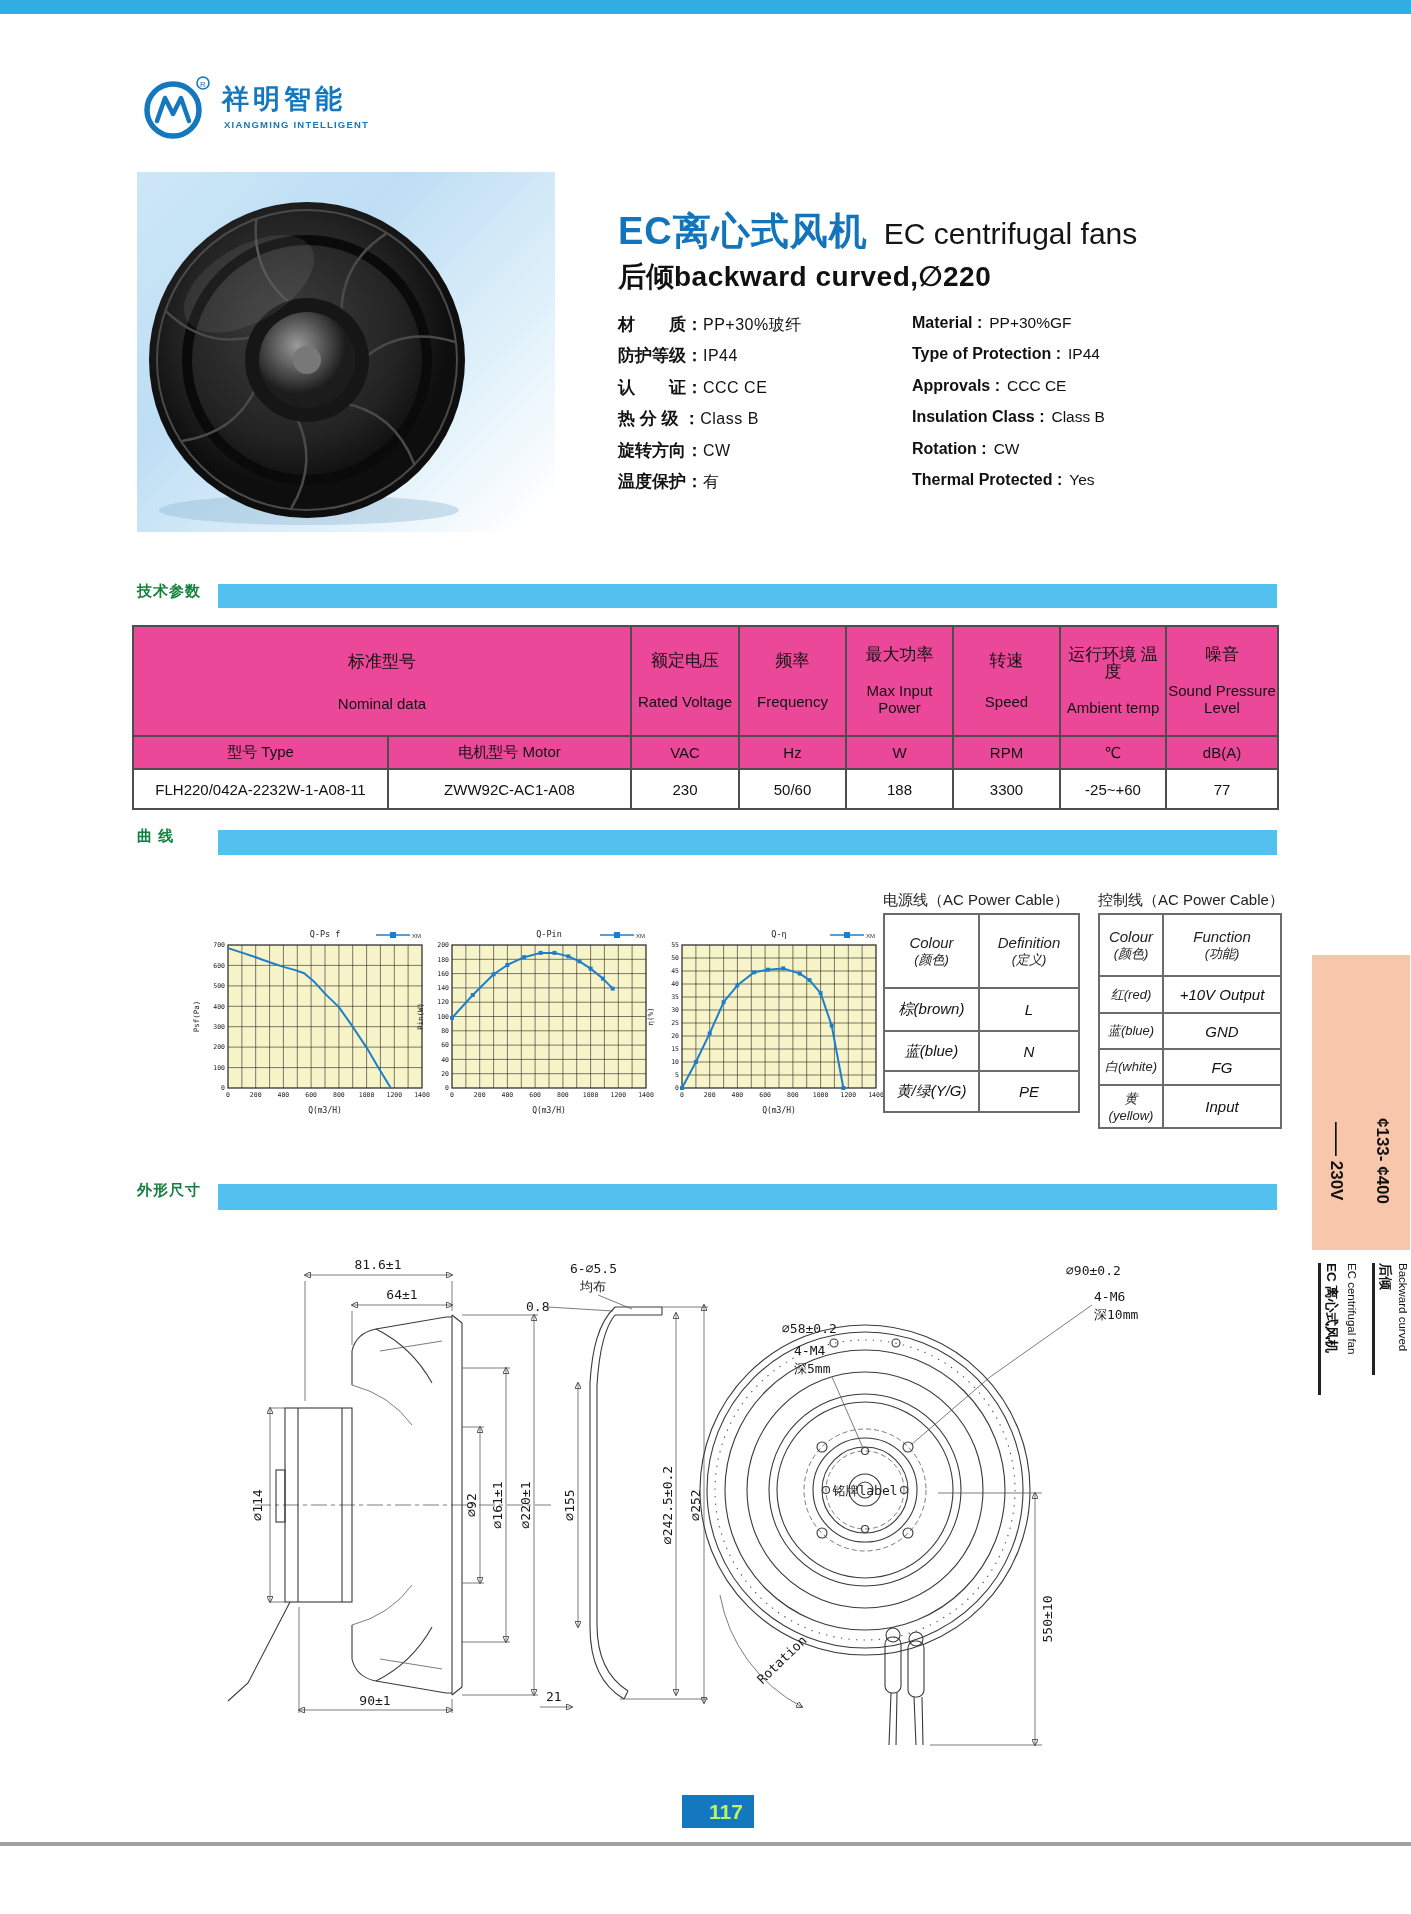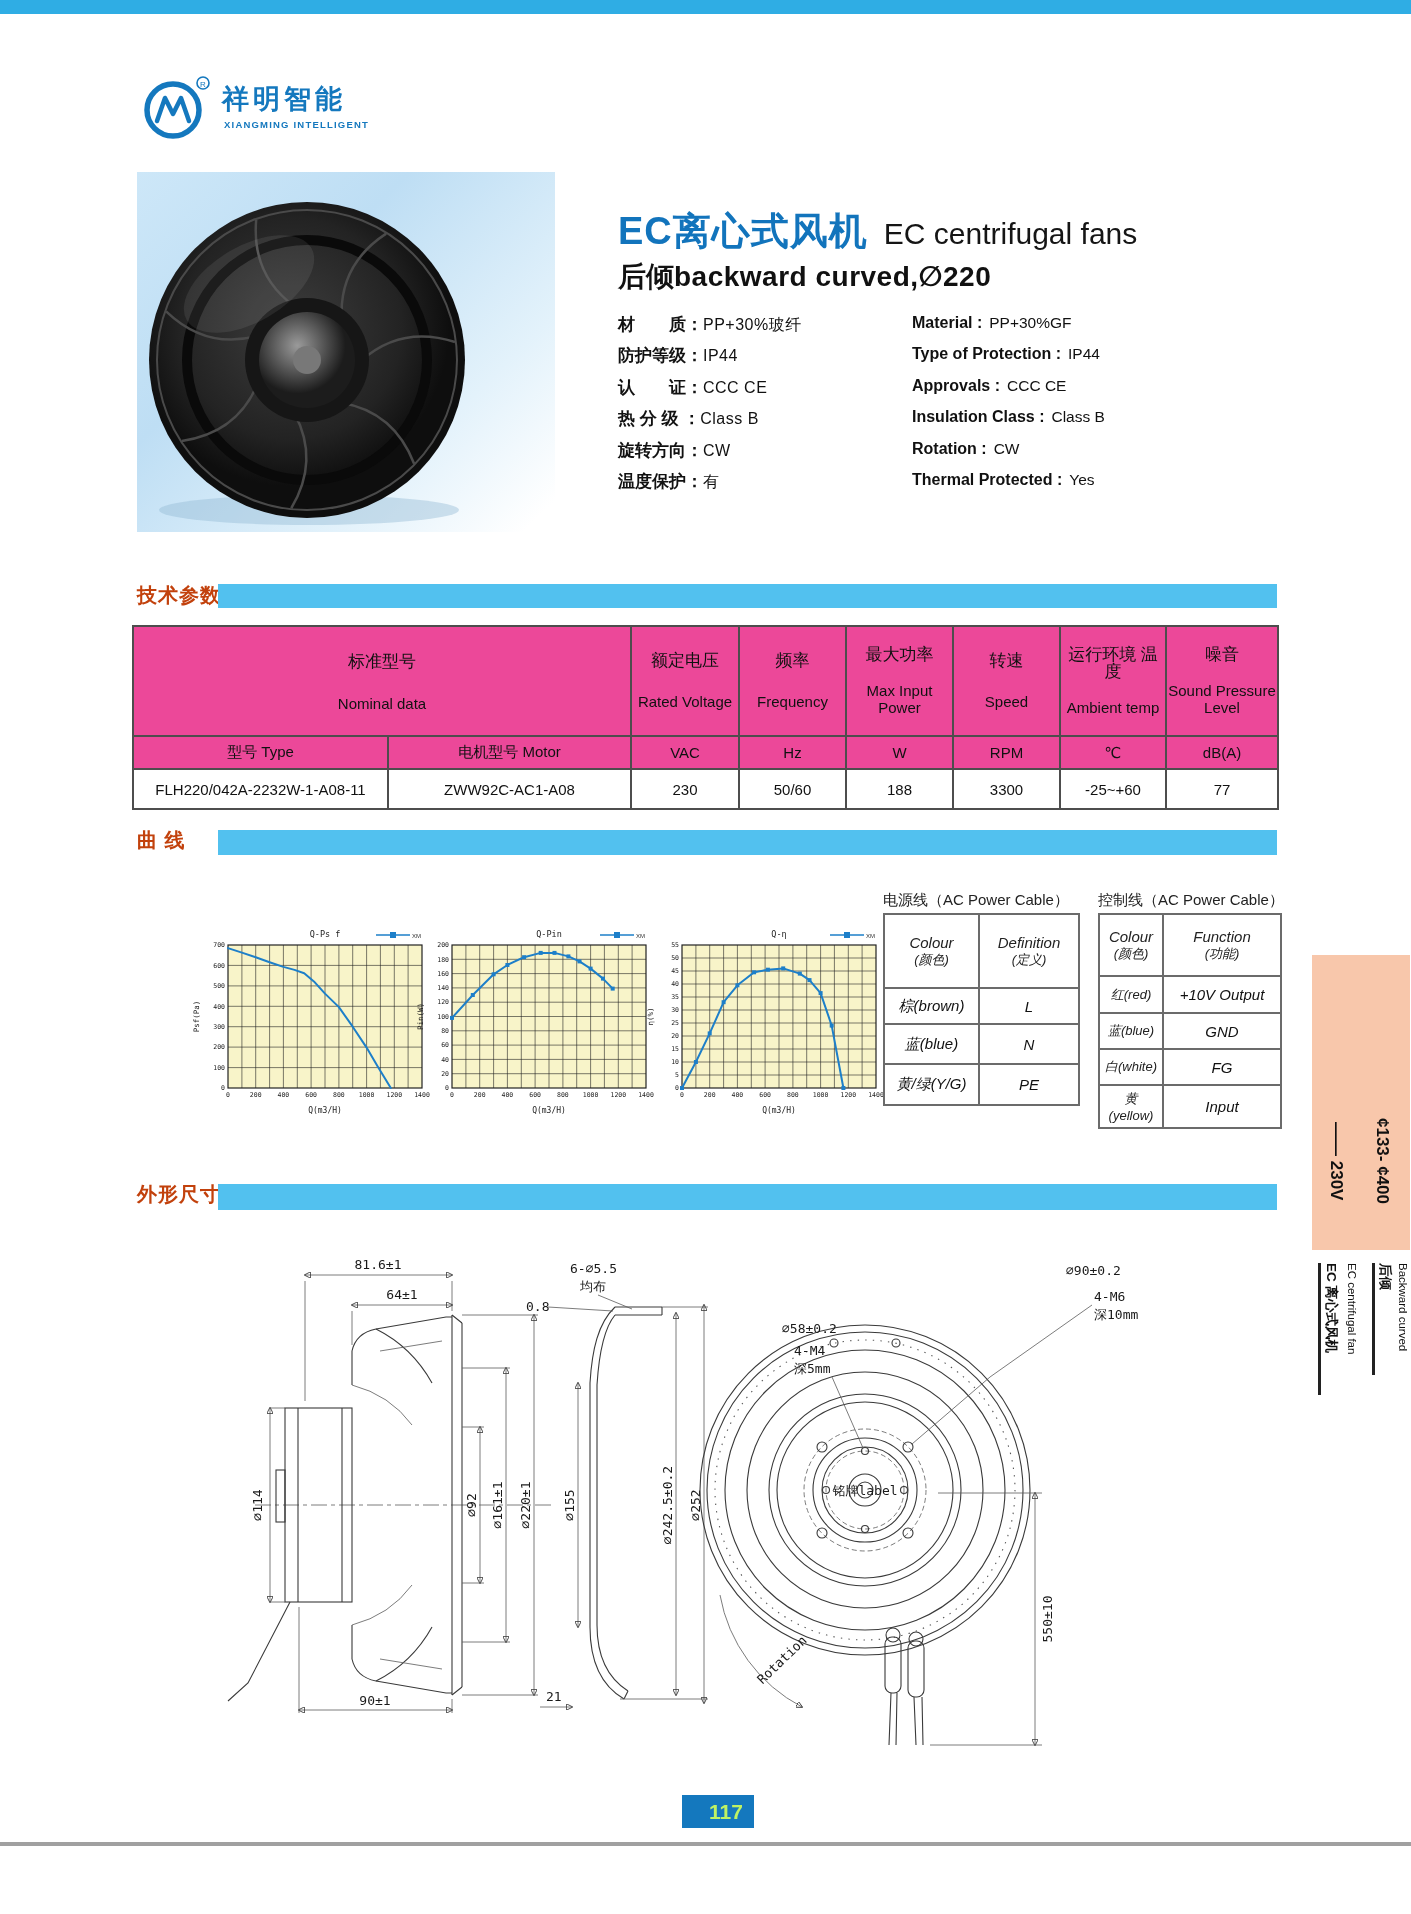--- a/index.html
+++ b/index.html
@@ -29,7 +29,7 @@
   .se-l{font-weight:bold;font-size:16px;}
   .se-v{font-size:15.5px;margin-left:7px;}
   
-  .sec-title{font-size:20px;font-weight:bold;color:#c2410c;white-space:nowrap;letter-spacing:1px;}
+  .sec-title{font-size:15px;font-weight:bold;color:#15803d;white-space:nowrap;letter-spacing:1px;}
   .sec-bar{background:#52c1ef;}
   
   .tech{border-collapse:collapse;table-layout:fixed;width:1145px;}

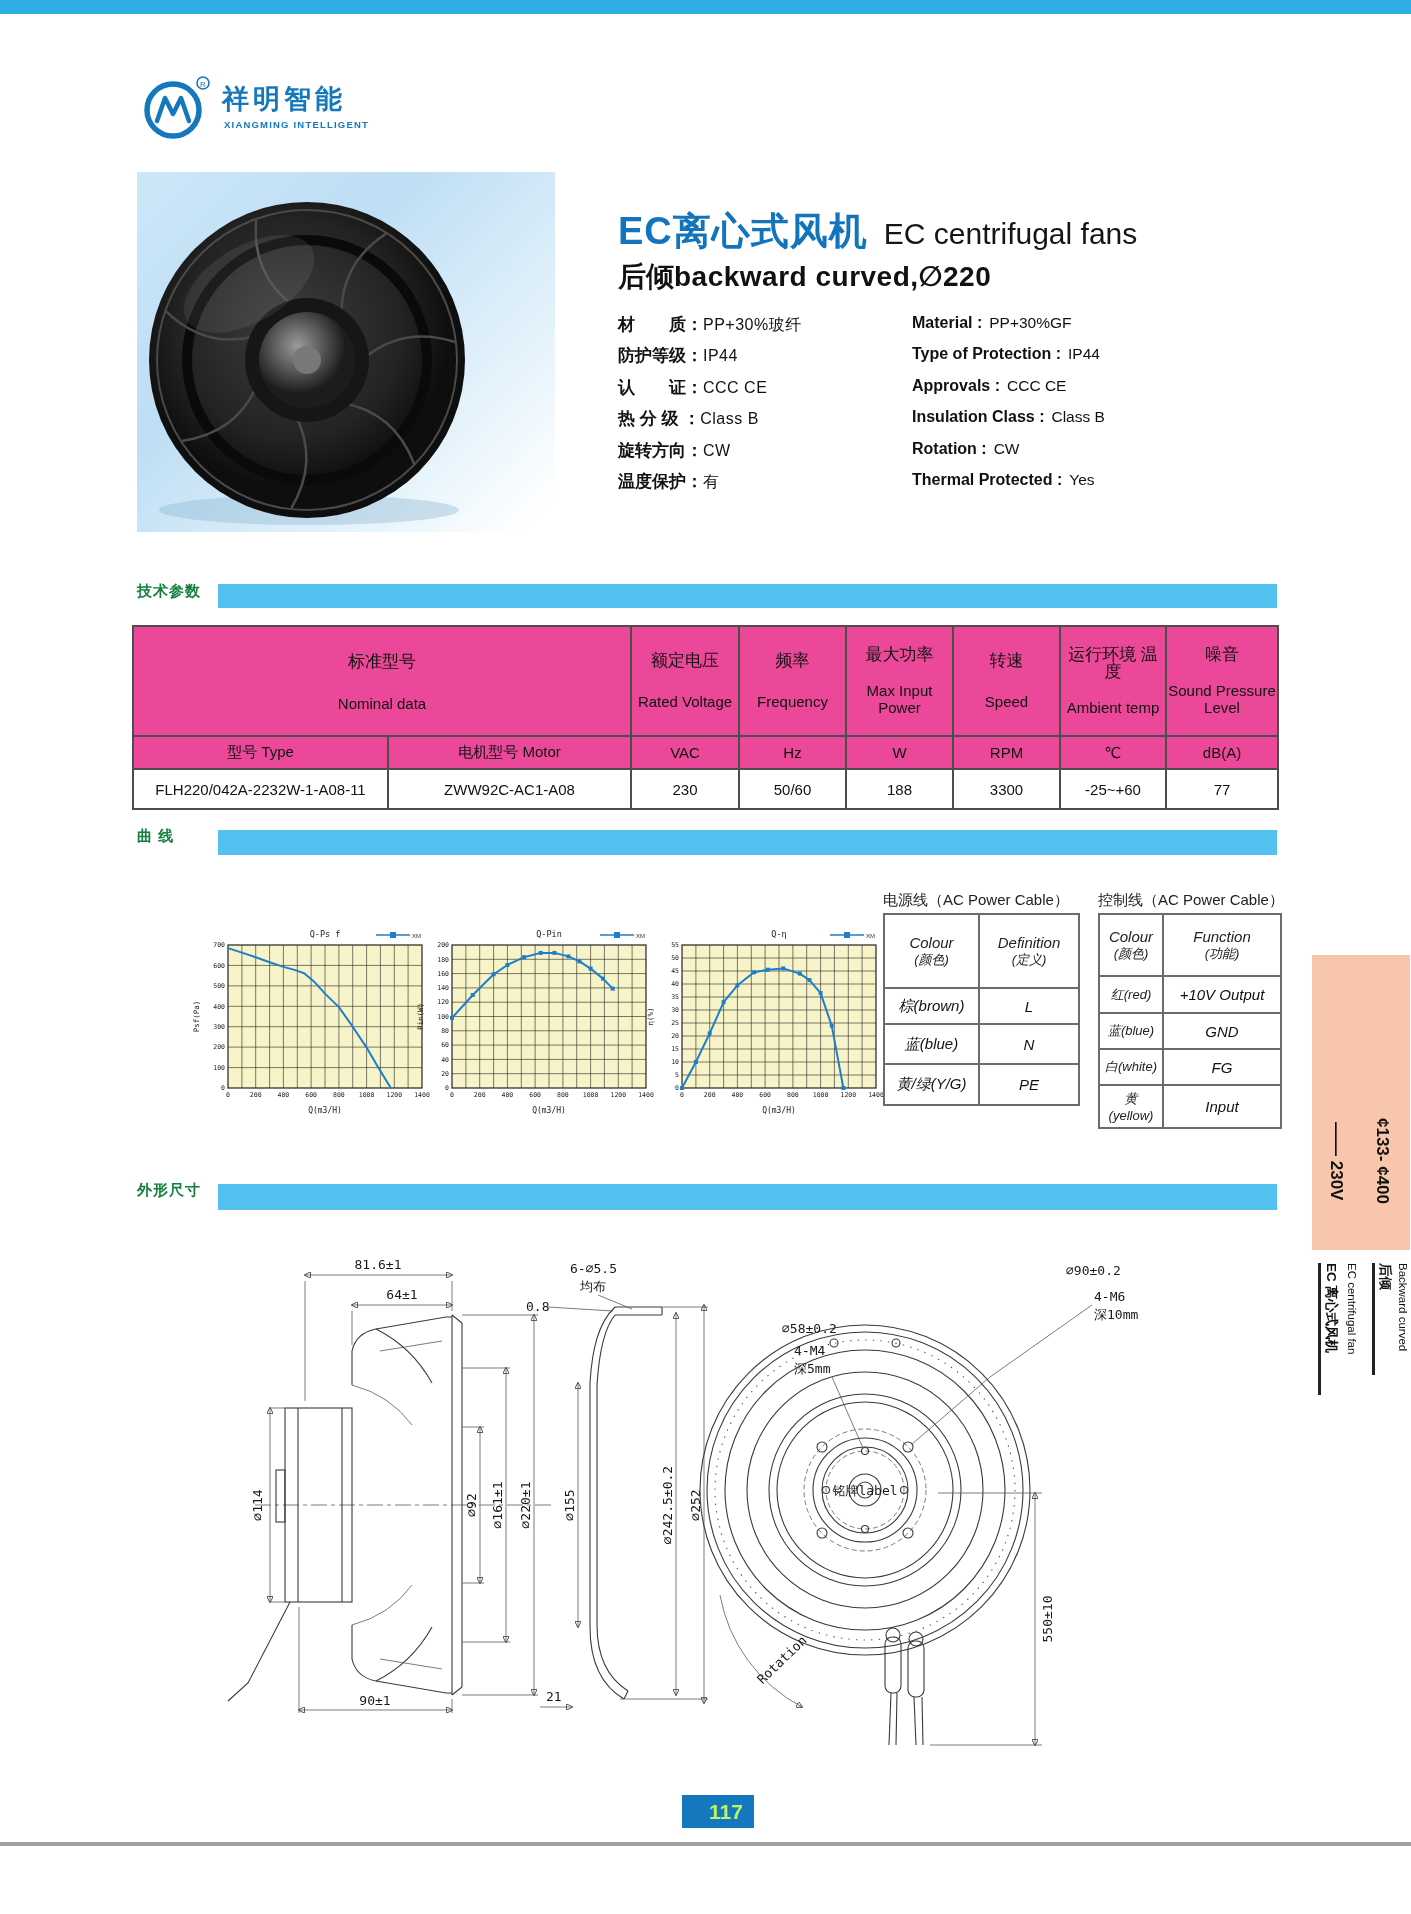--- a/index.html
+++ b/index.html
@@ -442,7 +442,7 @@
             <div class="cb-h2">(定义)</div>
           </td>
     </tr>
-    <tr style="height:36px">
+    <tr style="height:43px">
           <td class="cb-c">棕(brown)</td>
           <td class="cb-v">L</td>
         </tr>

